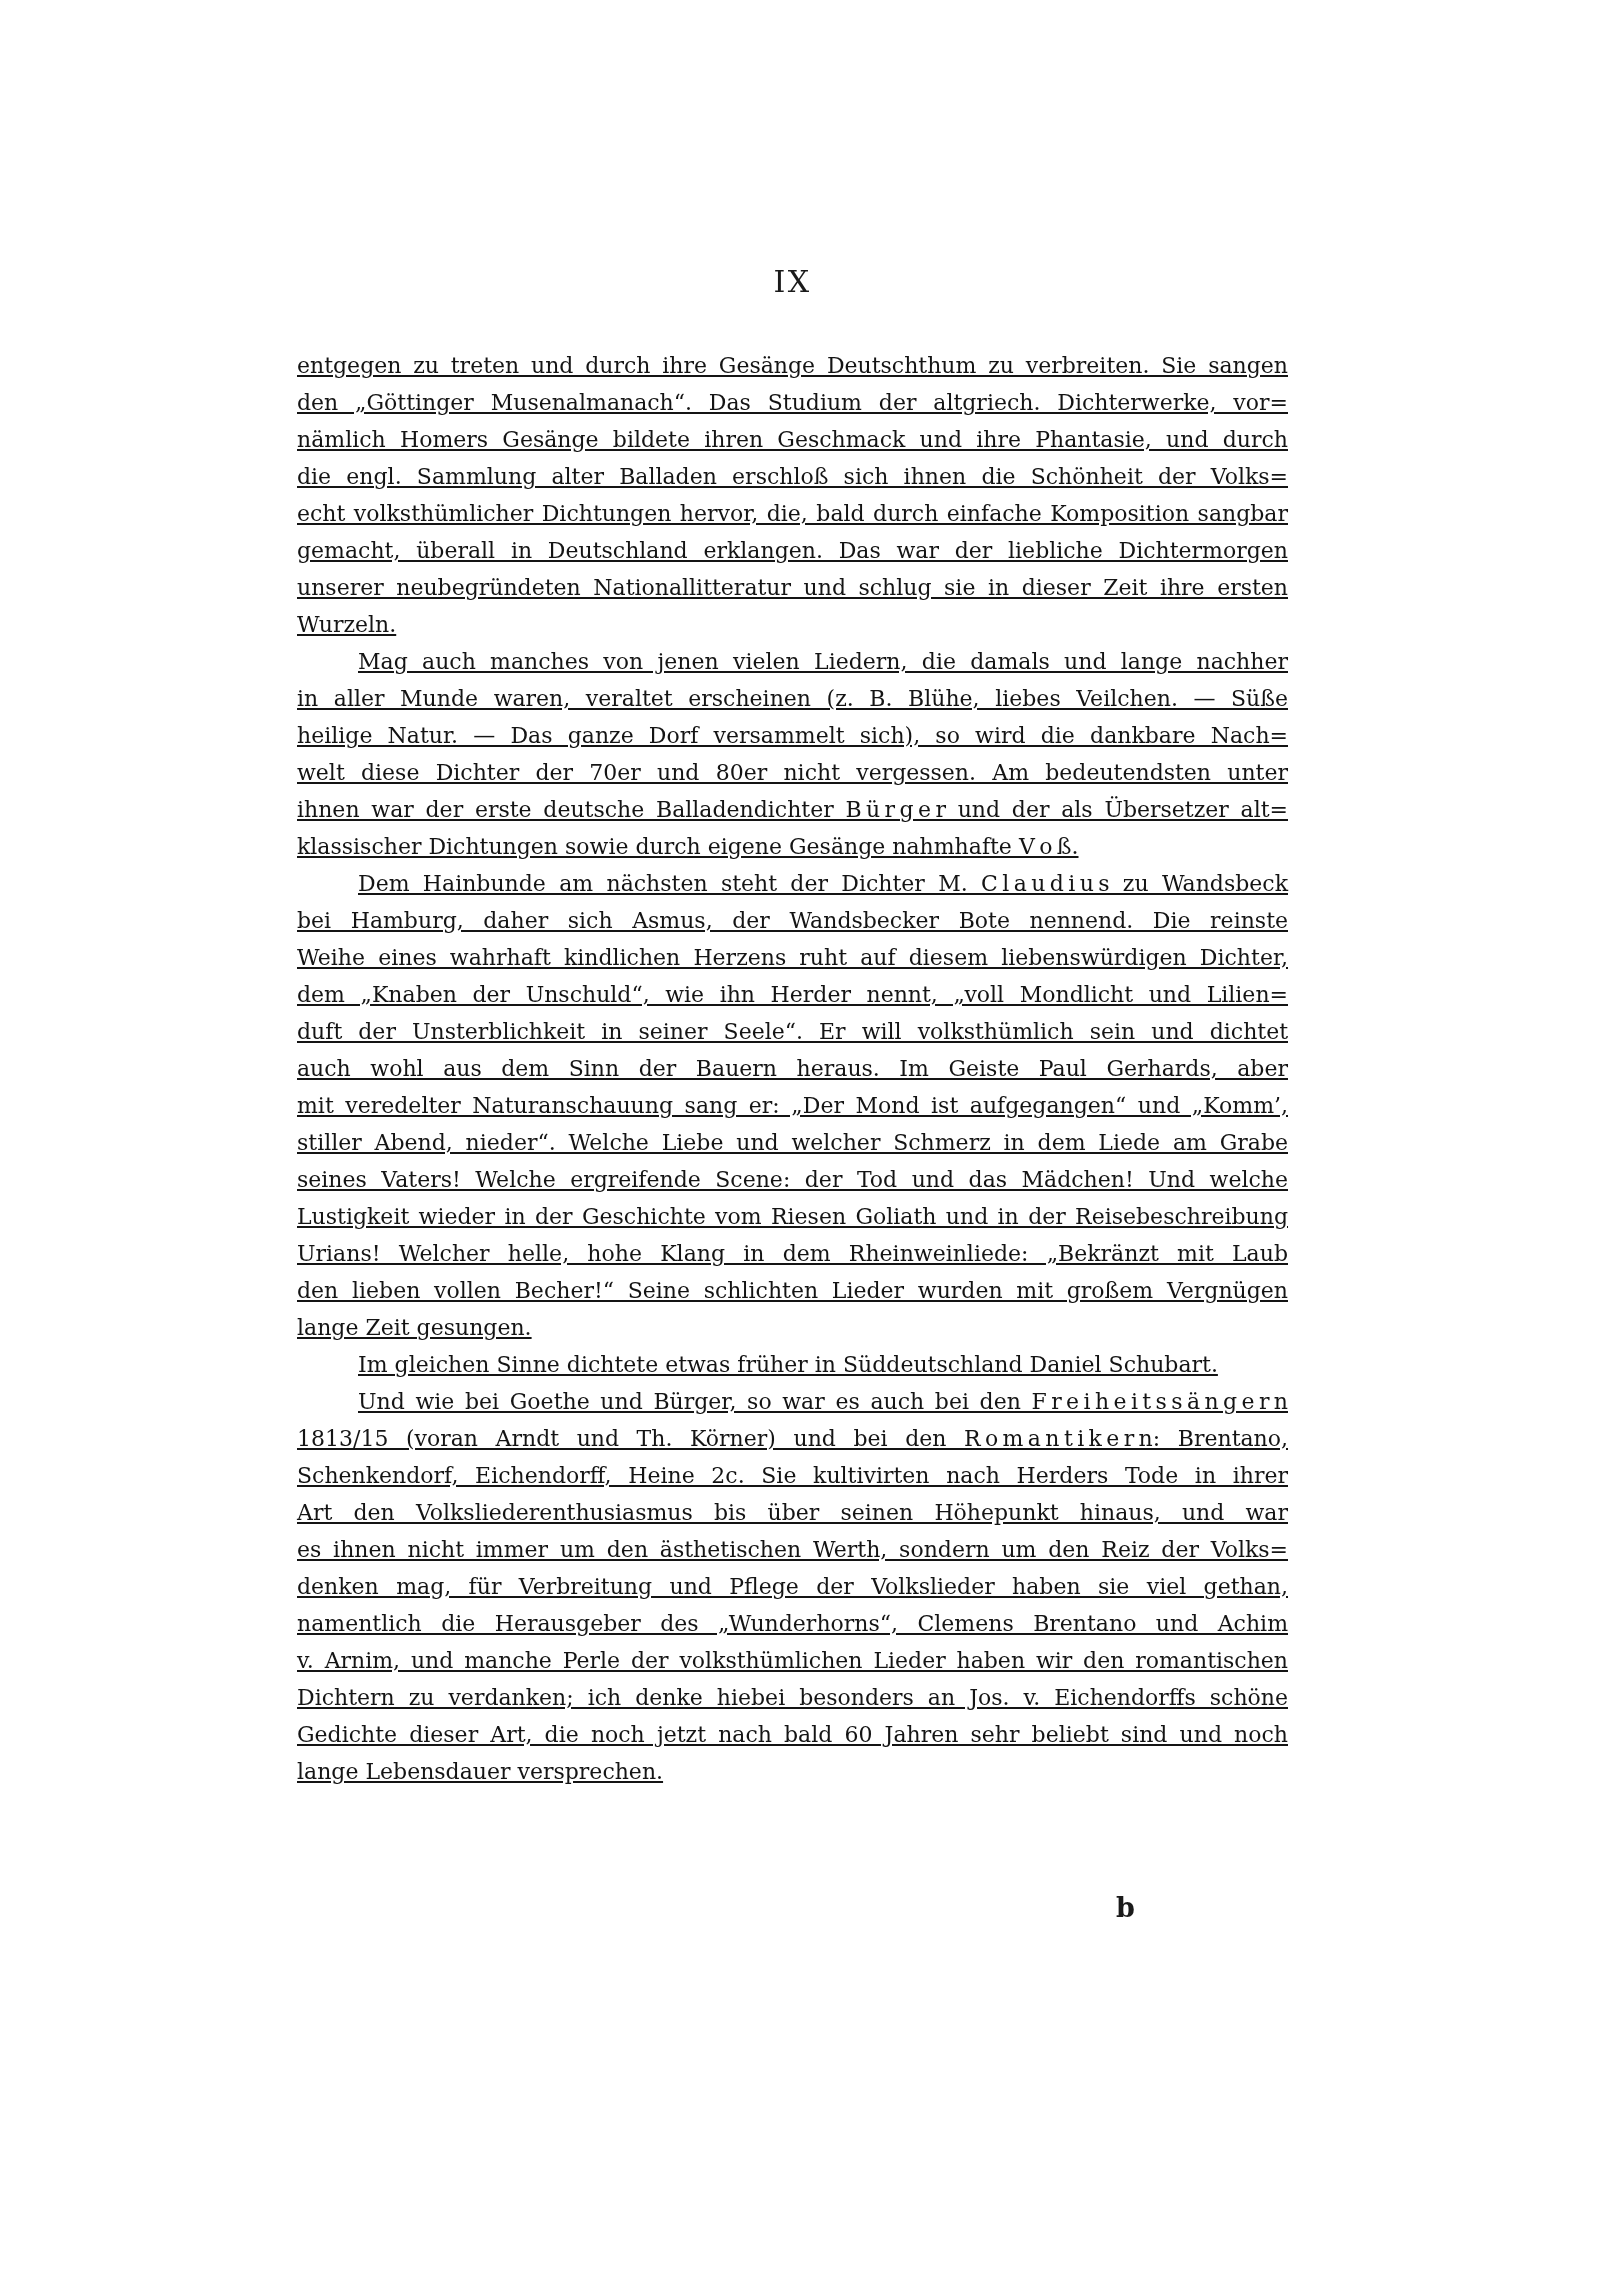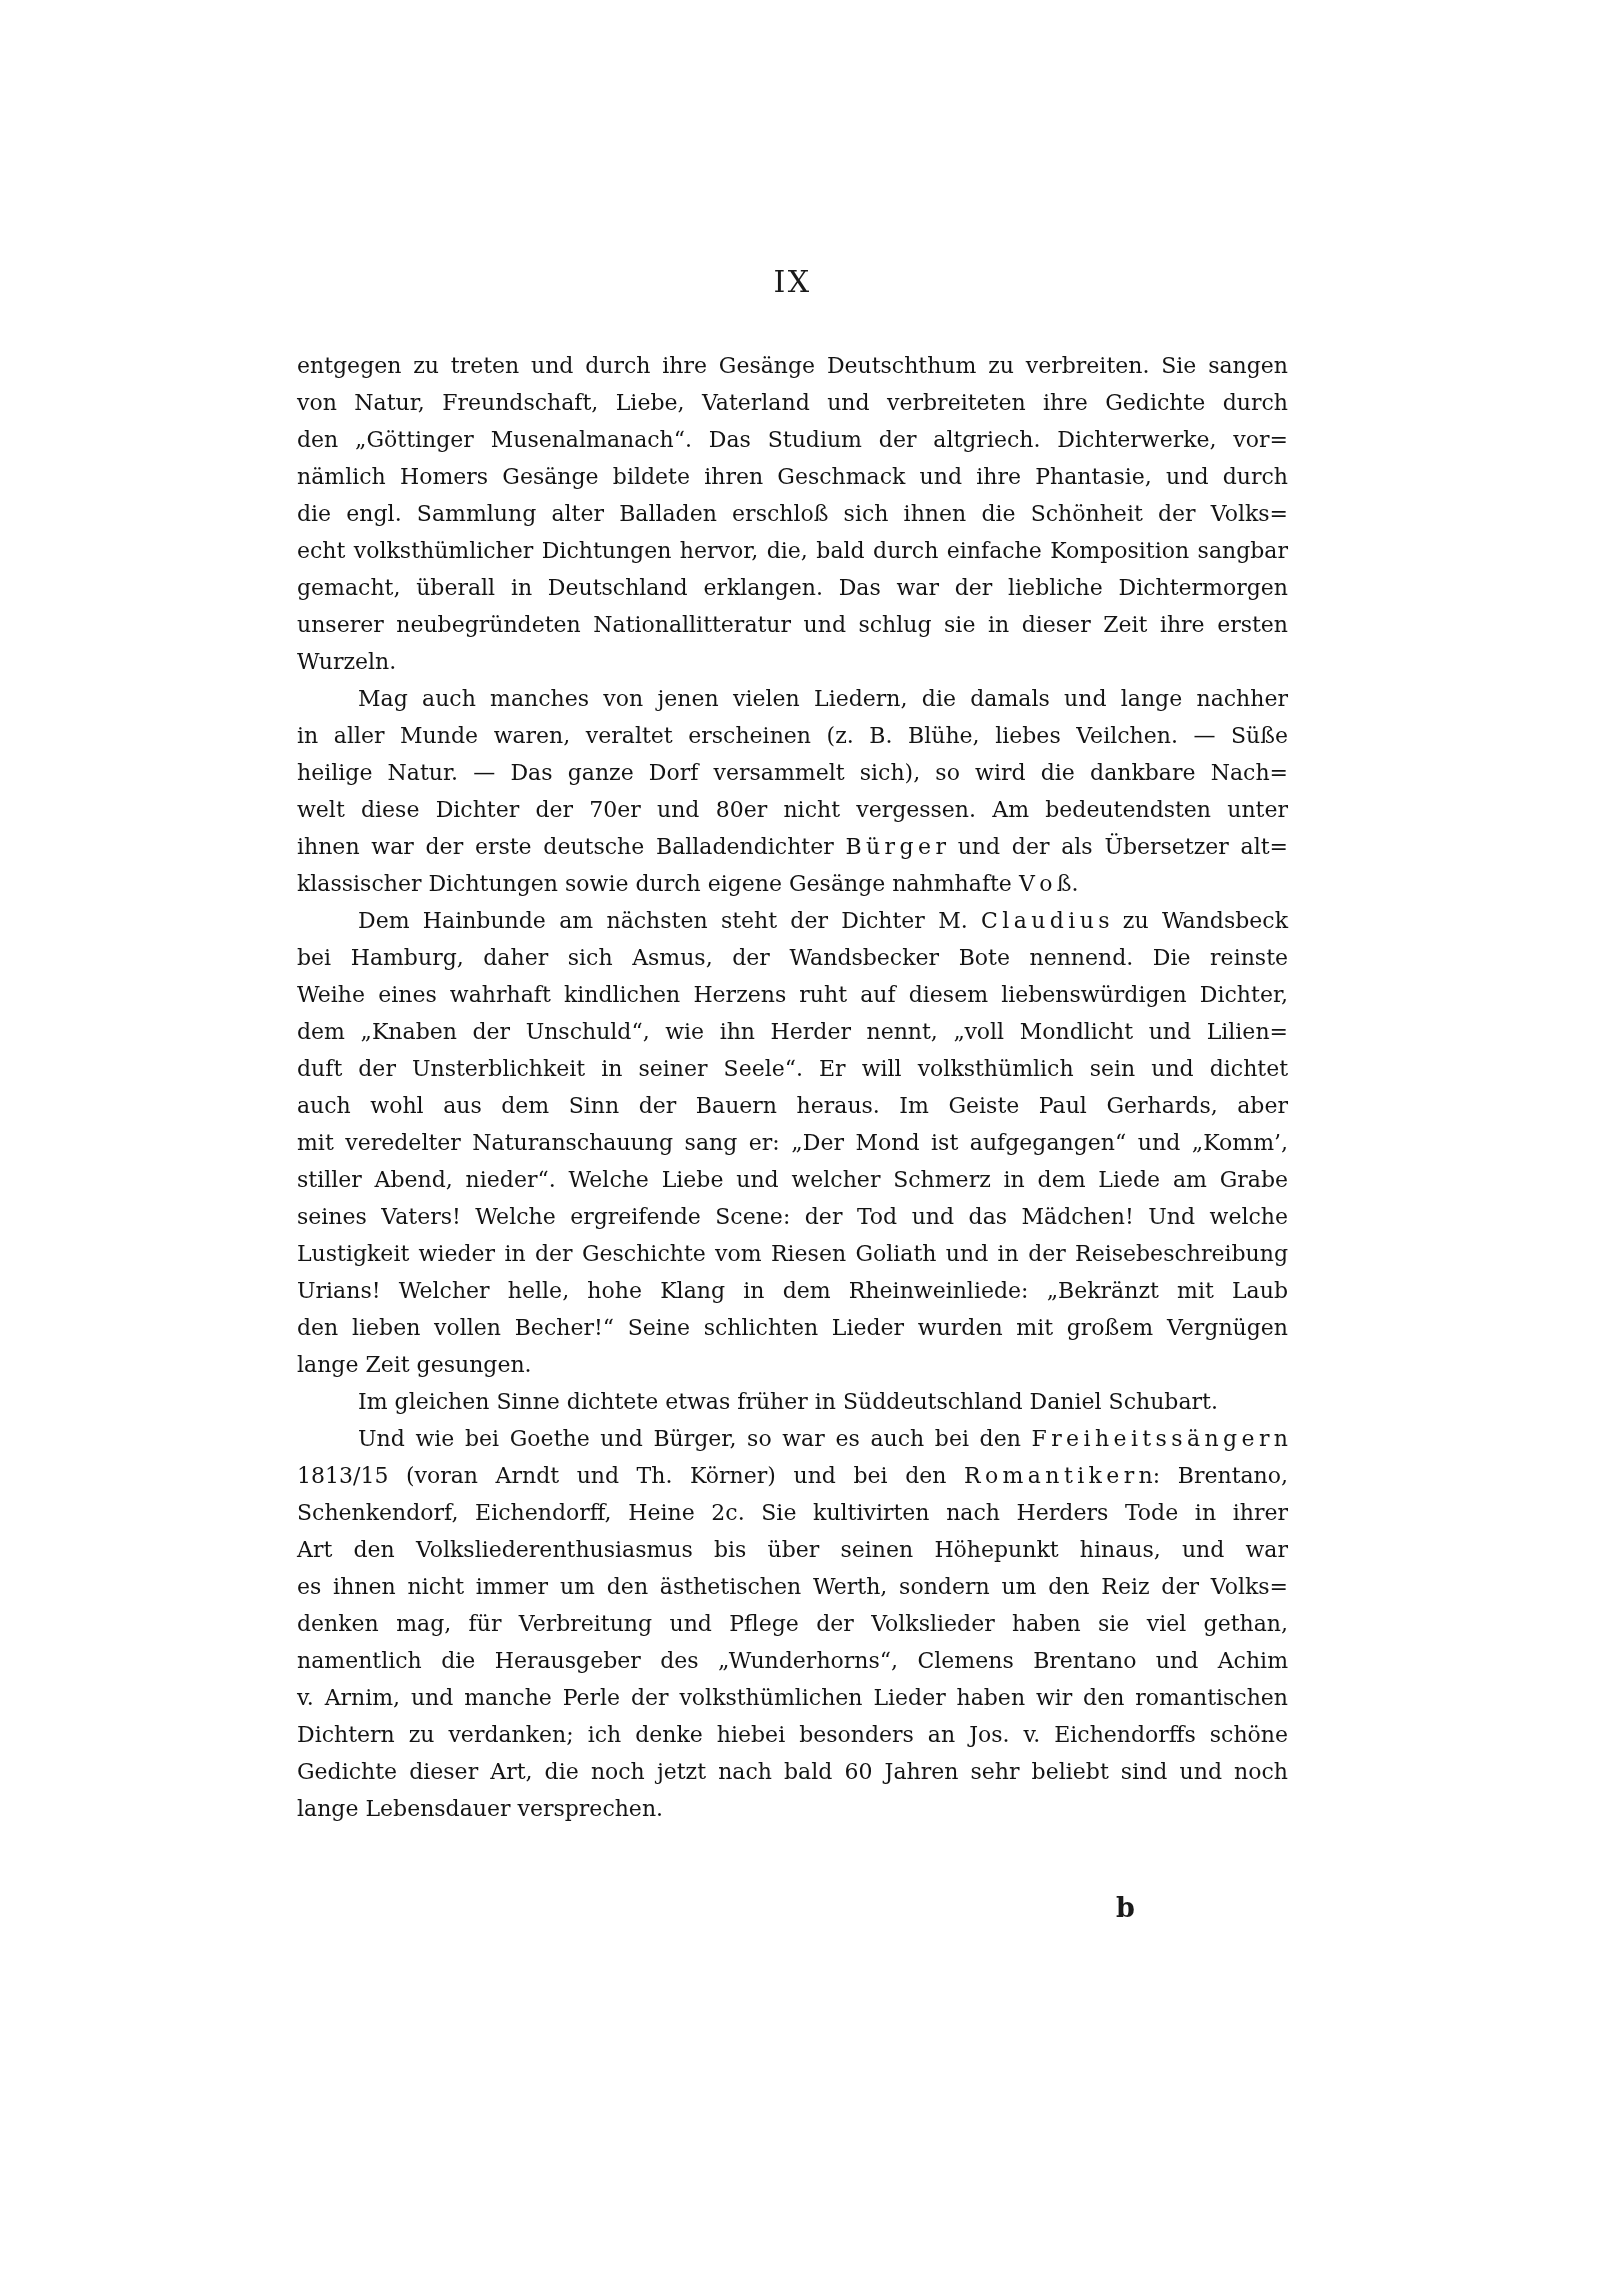--- a/index.html
+++ b/index.html
@@ -31,7 +31,7 @@
     line-height: 37px;
     color: #141414;
   }
-  .para { margin: 0; }
+  .para { margin: 0; text-decoration: underline; }
   .line {
     white-space: normal;
     text-align: justify;

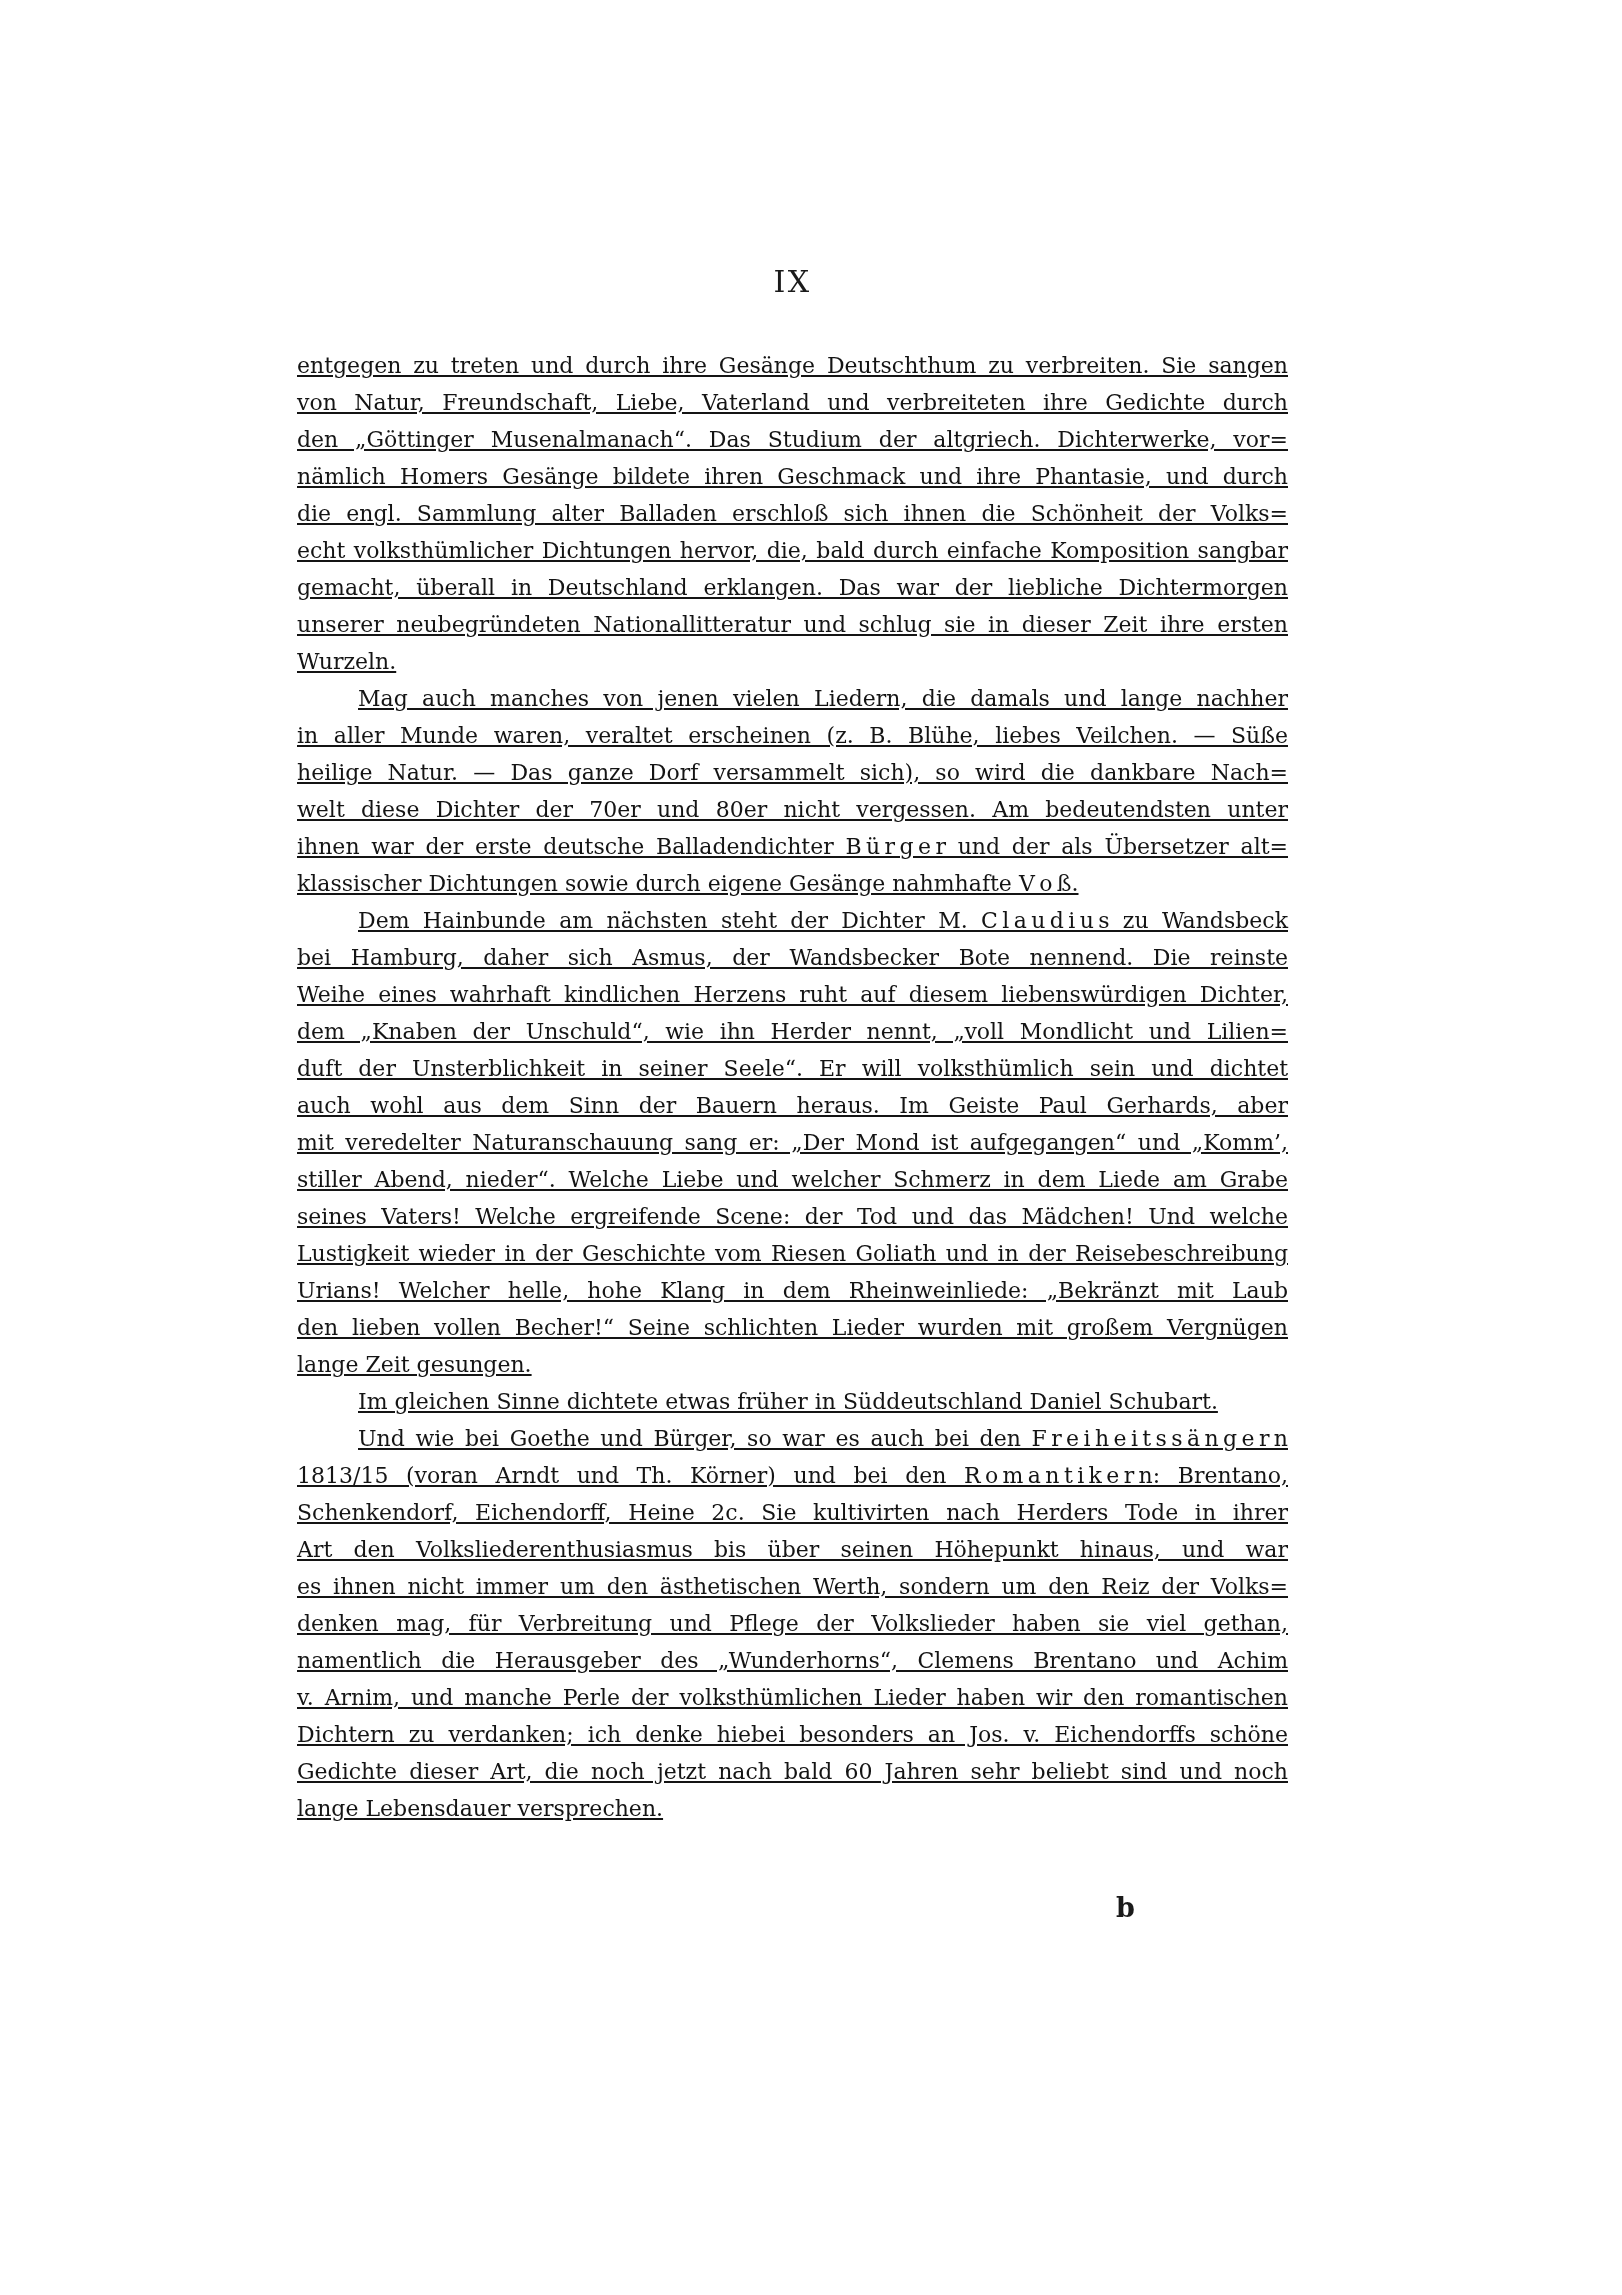--- a/index.html
+++ b/index.html
@@ -57,7 +57,6 @@
   <div class="text-block">
       <div class="para">
         <div class="line">entgegen zu treten und durch ihre Gesänge Deutschthum zu verbreiten.  Sie sangen</div>
-        <div class="line">von Natur, Freundschaft, Liebe, Vaterland und verbreiteten ihre Gedichte durch</div>
         <div class="line">den „Göttinger Musenalmanach“.  Das Studium der altgriech. Dichterwerke, vor=</div>
         <div class="line">nämlich Homers Gesänge bildete ihren Geschmack und ihre Phantasie, und durch</div>
         <div class="line">die engl. Sammlung alter Balladen erschloß sich ihnen die Schönheit der Volks=</div>

